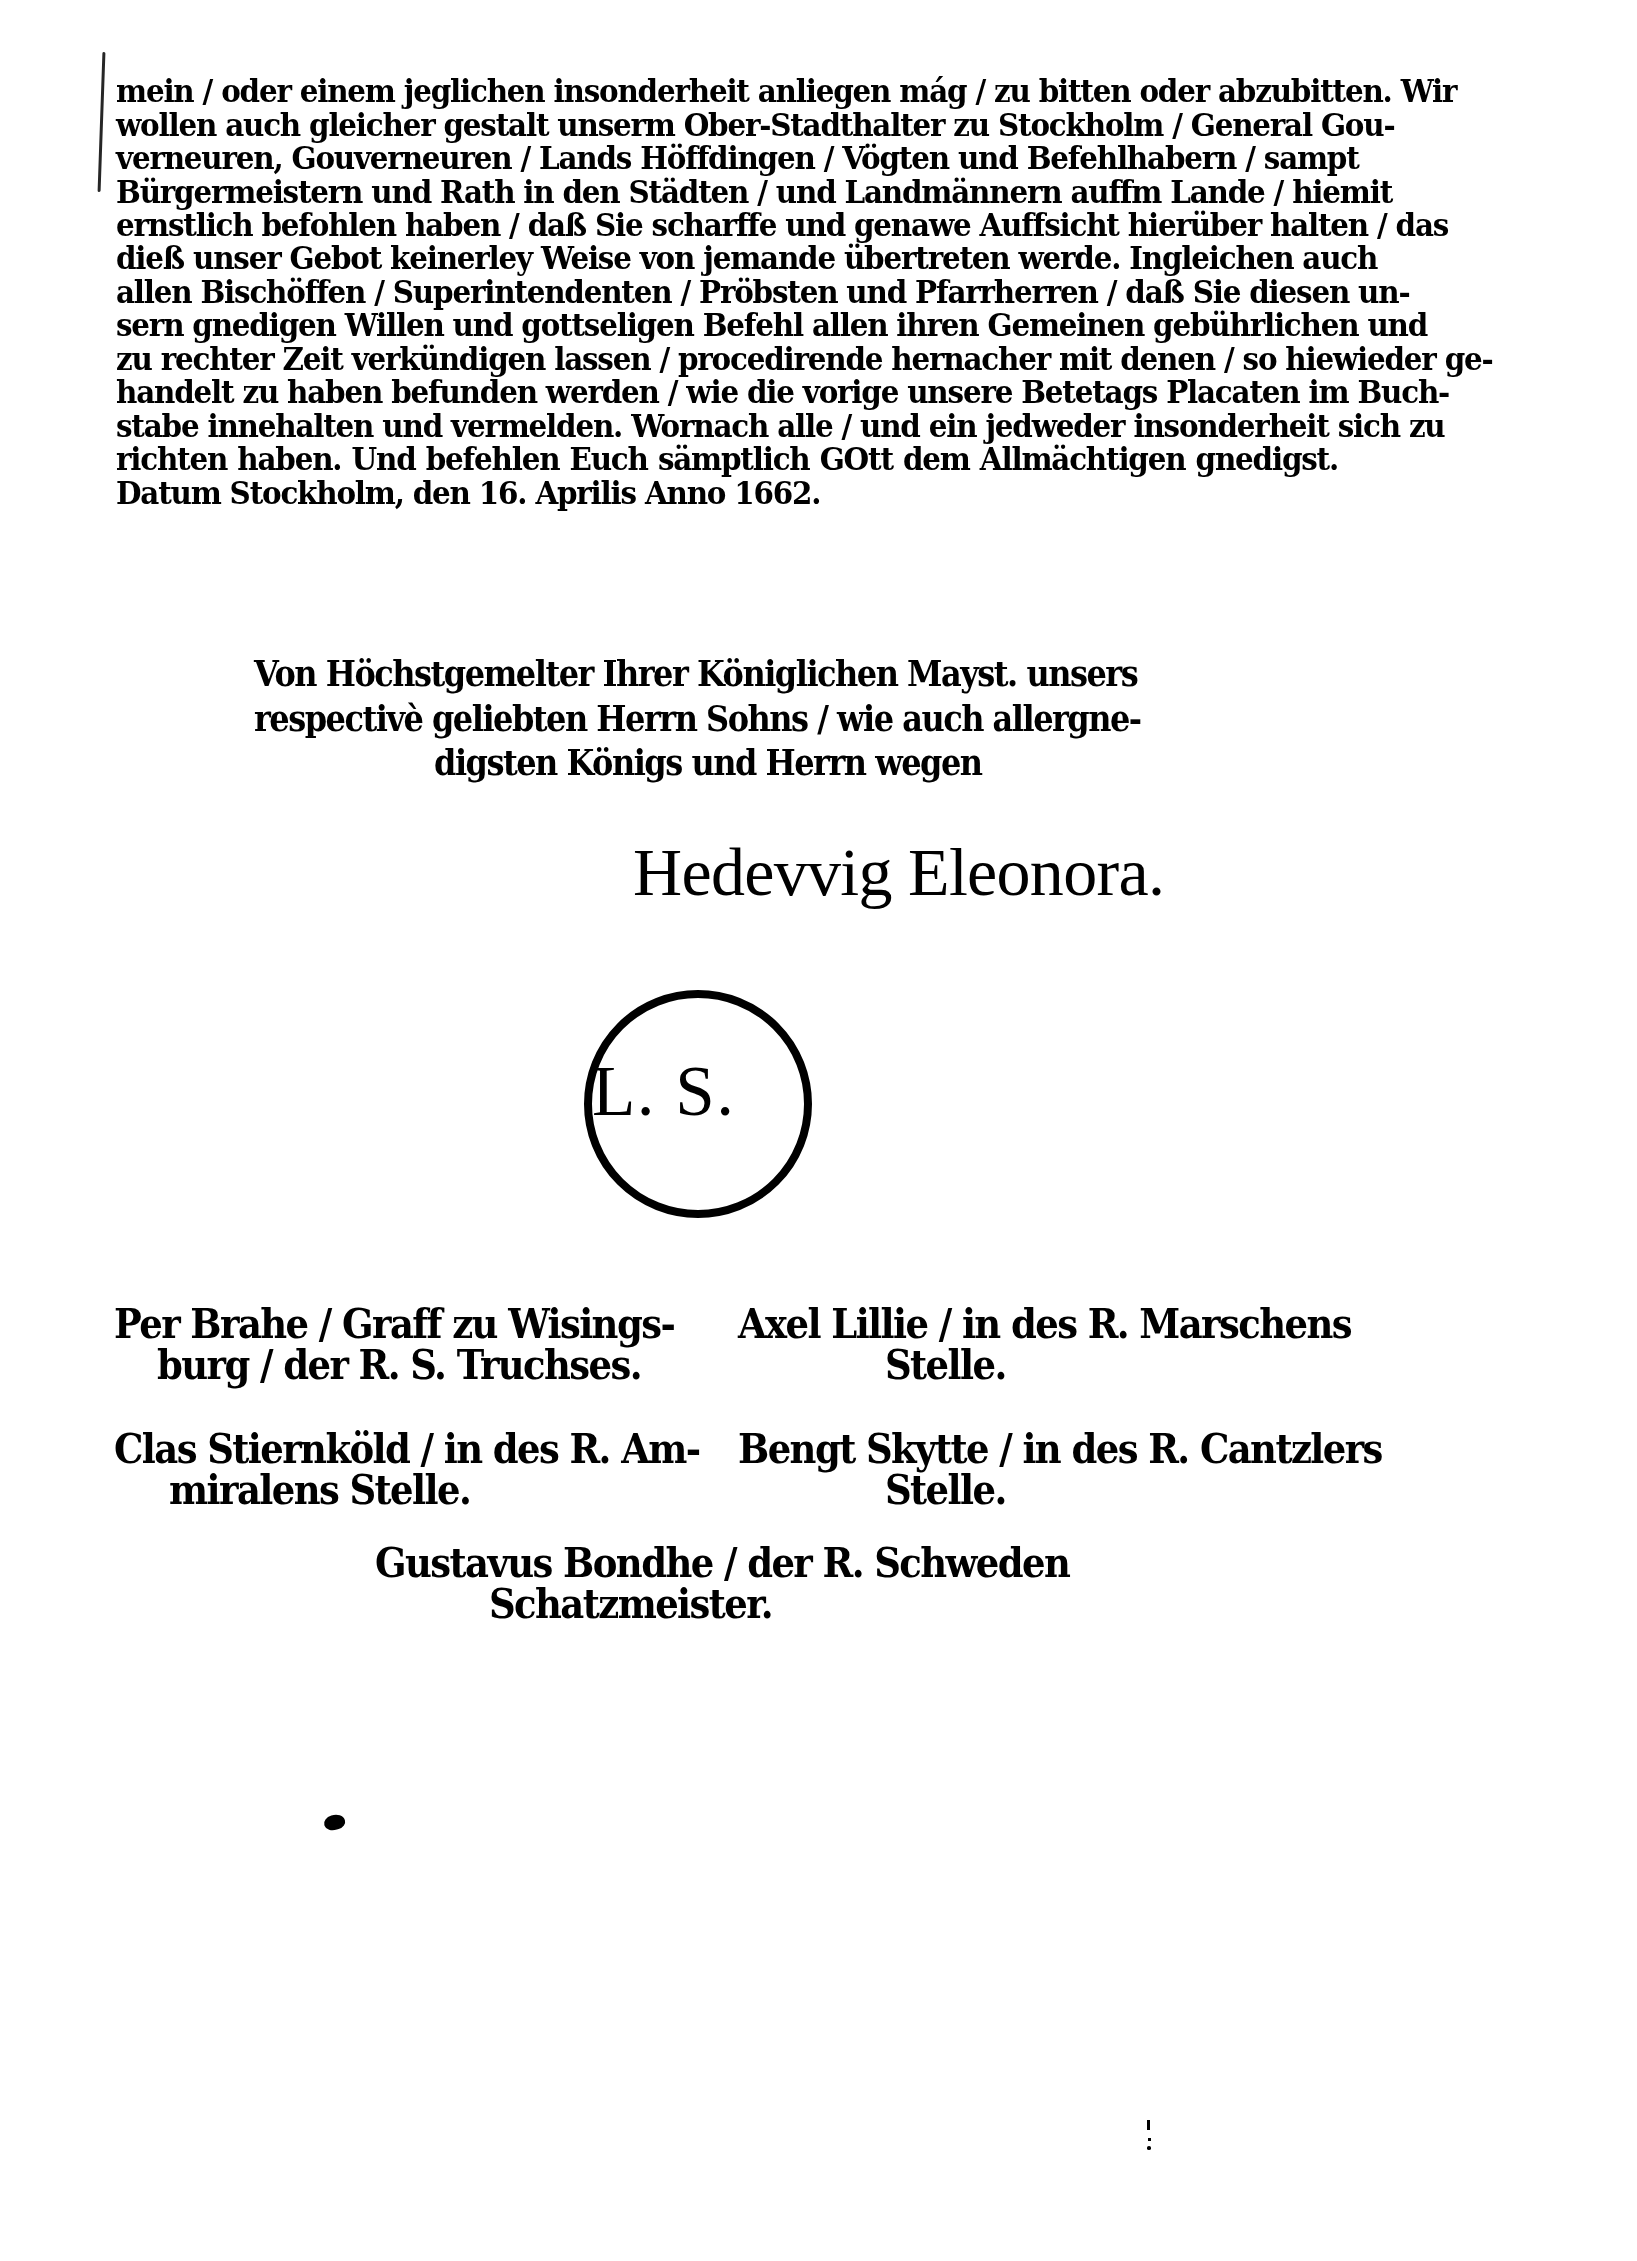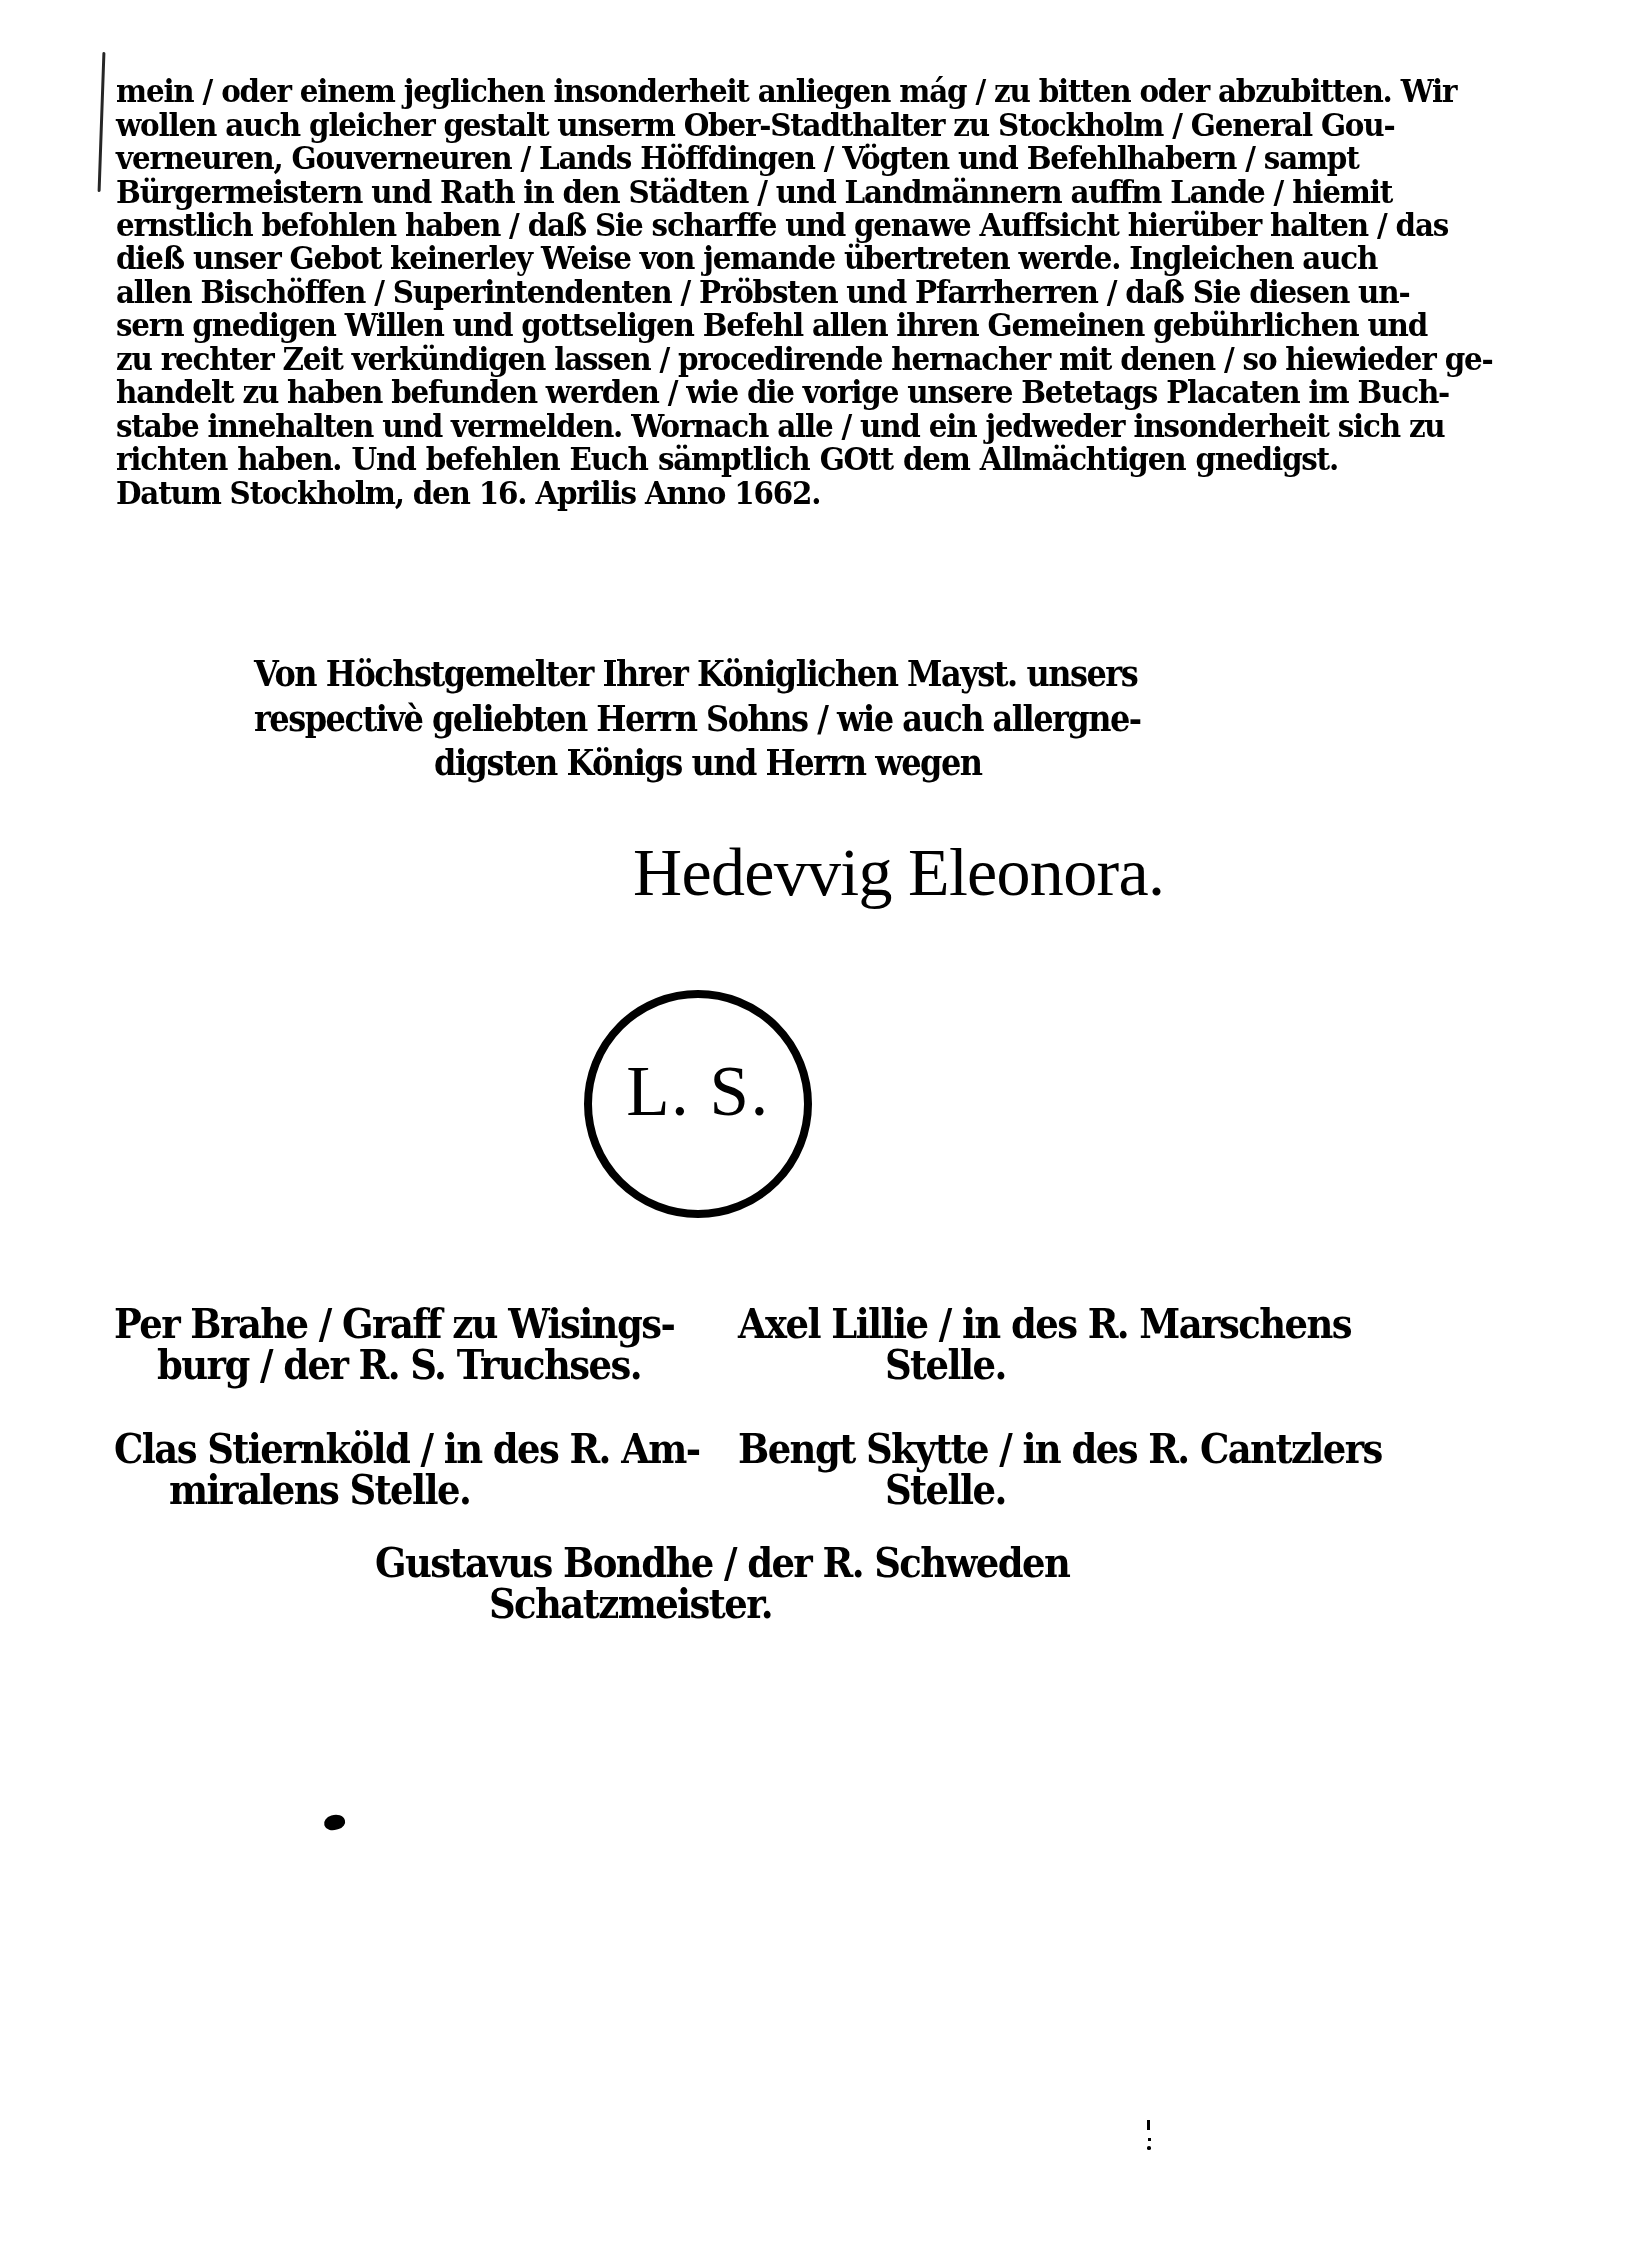--- a/index.html
+++ b/index.html
@@ -93,7 +93,6 @@
       position: absolute;
       left: 0; right: 0;
       top: 56px;
-      text-align: center;
       font-family: "Liberation Serif", serif;
       font-size: 71px;
       line-height: 74px;

